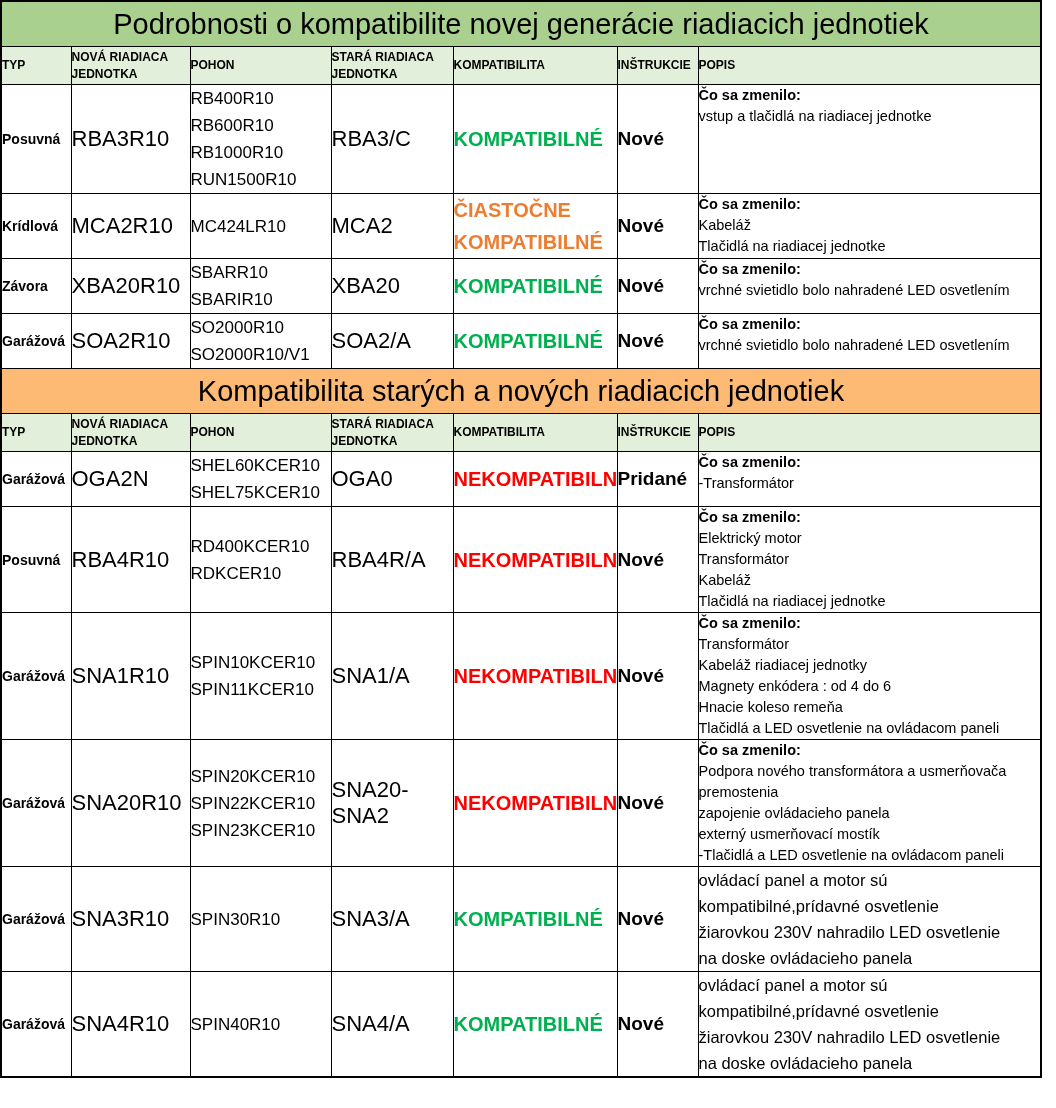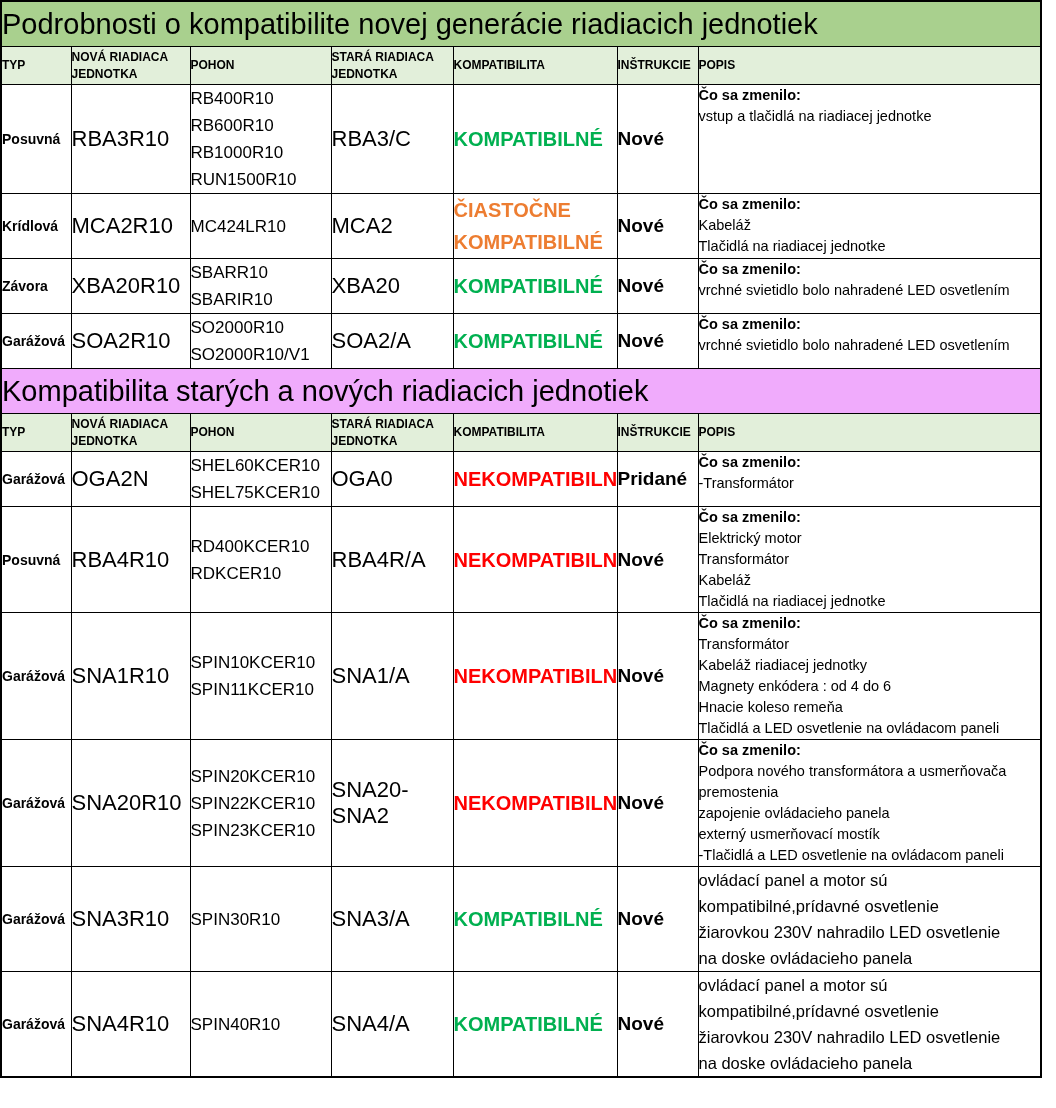--- a/index.html
+++ b/index.html
@@ -27,7 +27,7 @@
     padding: 0;
   }
   td.title-cell {
-    text-align: left;
+    text-align: center;
     font-size: 29px;
     font-weight: 400;
     height: 44px;

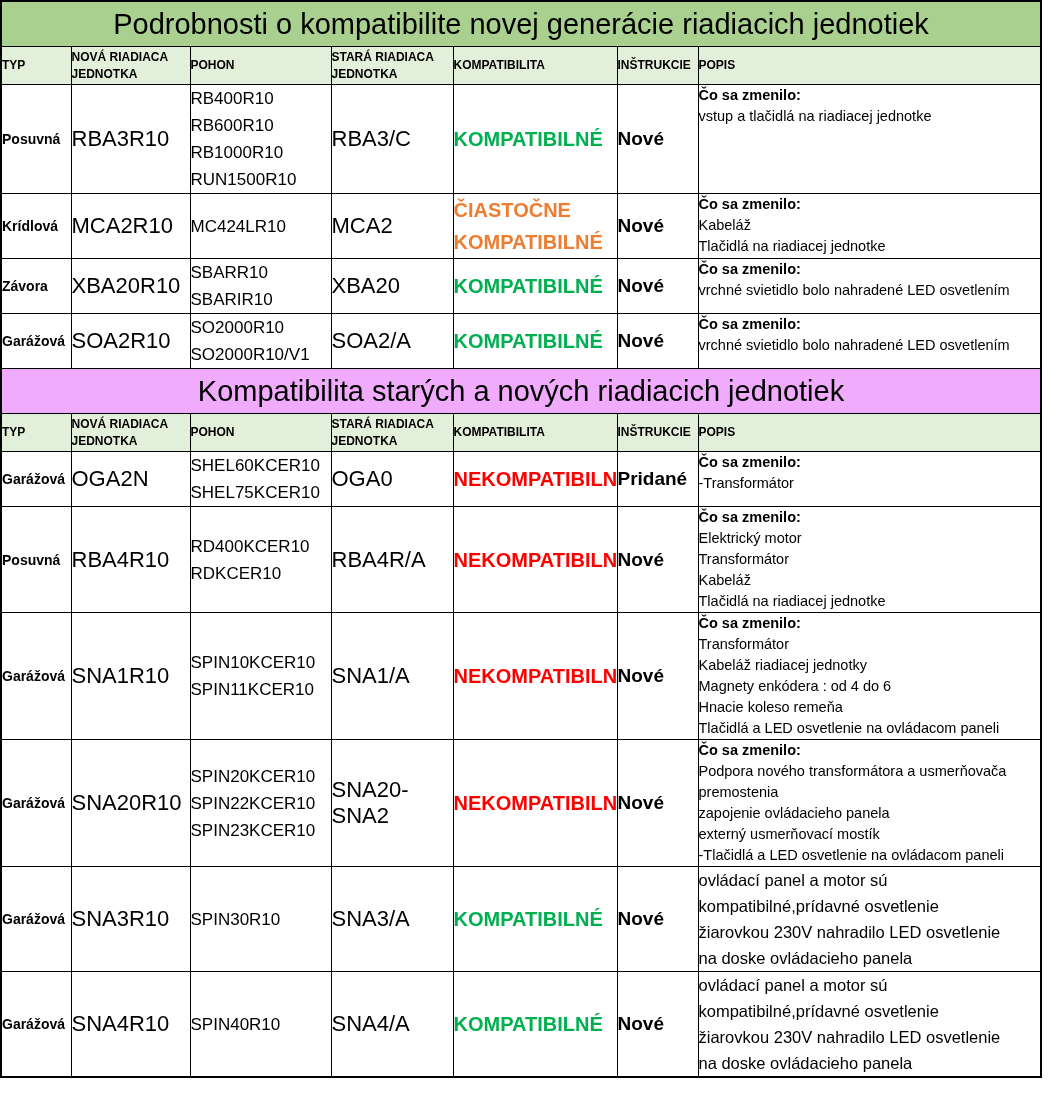--- a/index.html
+++ b/index.html
@@ -185,7 +185,7 @@
           </td>
         </tr>
         <tr class="r-title">
-          <td class="title-cell" colspan="7" style="background: #f0abfc;">Kompatibilita starých a nových riadiacich jednotiek</td>
+          <td class="title-cell" colspan="7" style="background: #fdba74;">Kompatibilita starých a nových riadiacich jednotiek</td>
         </tr>
         <tr class="r-header">
           <td class="header-cell" style="background: rgb(226, 239, 218);">TYP</td>

